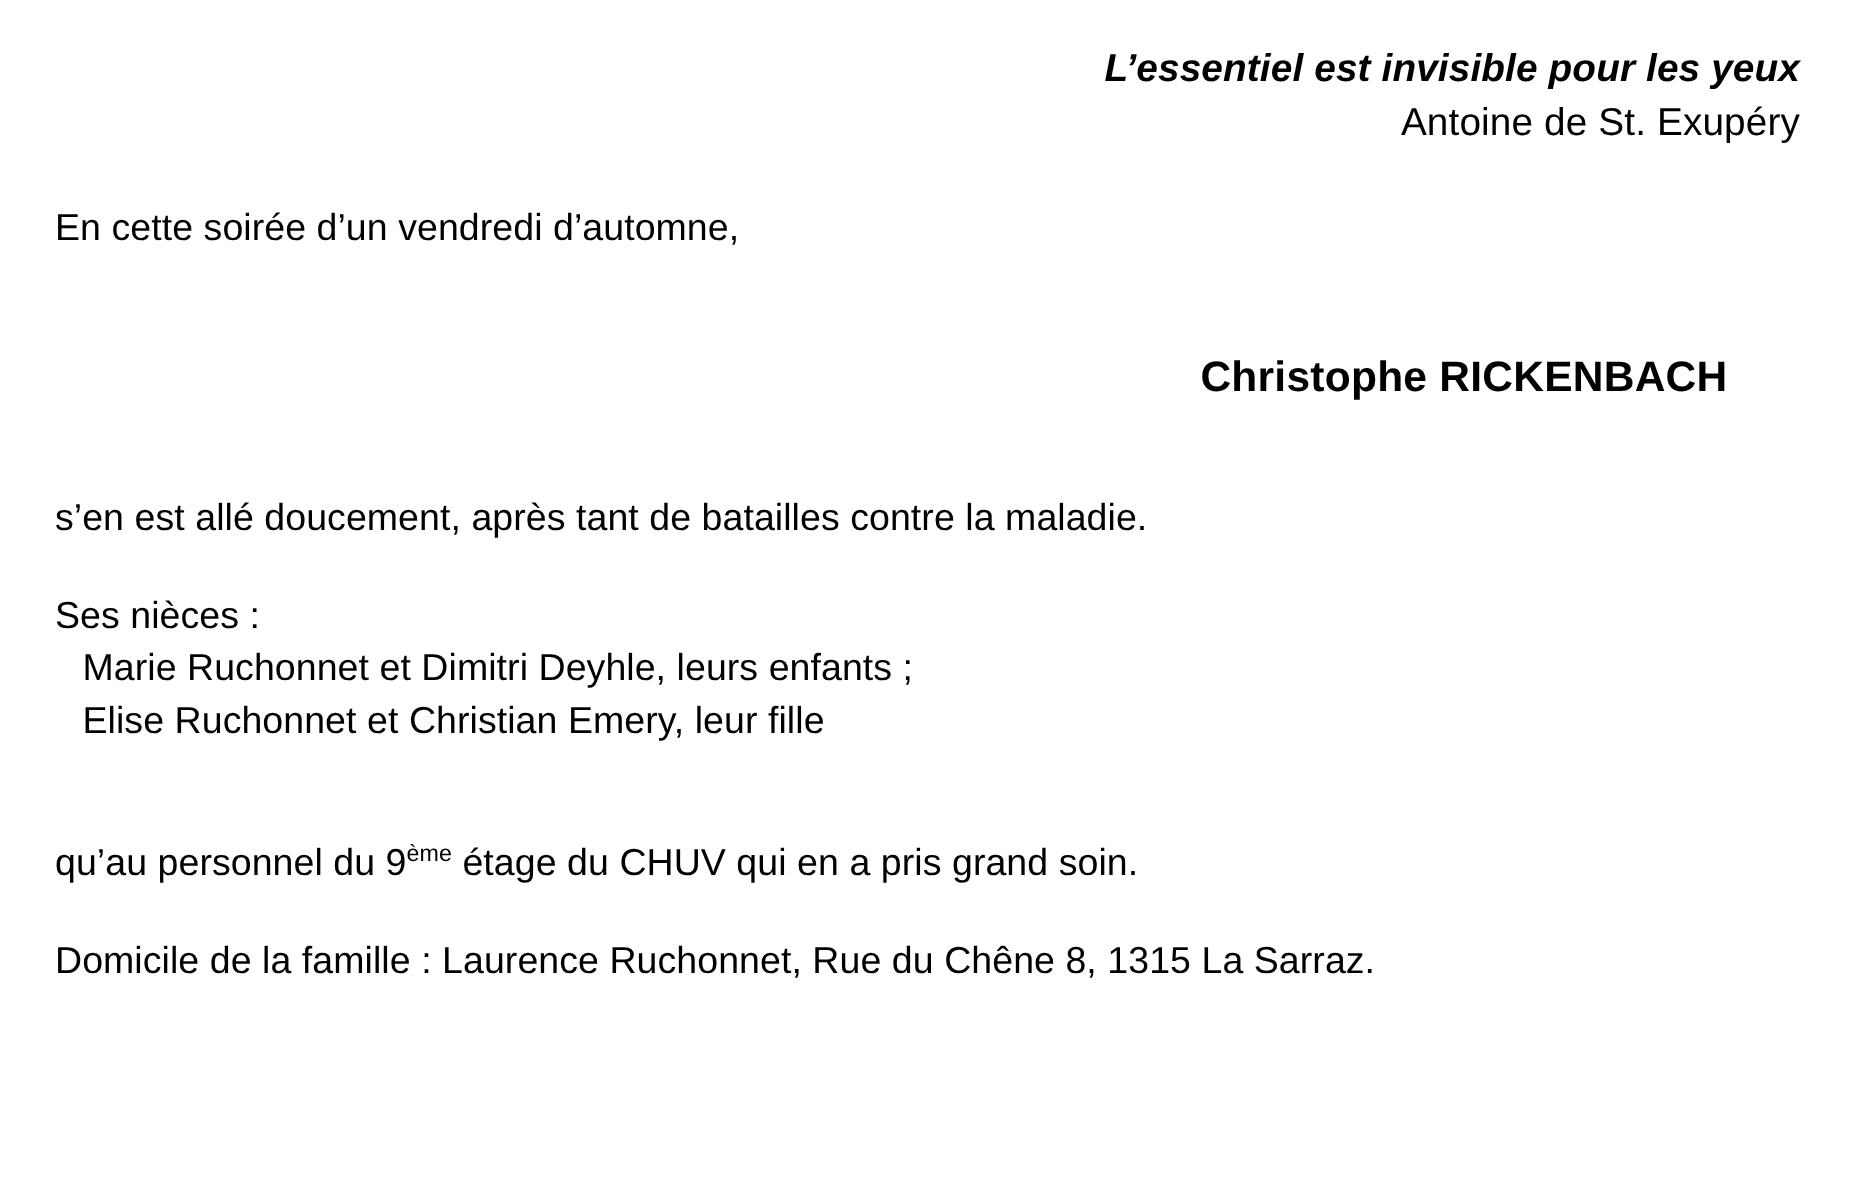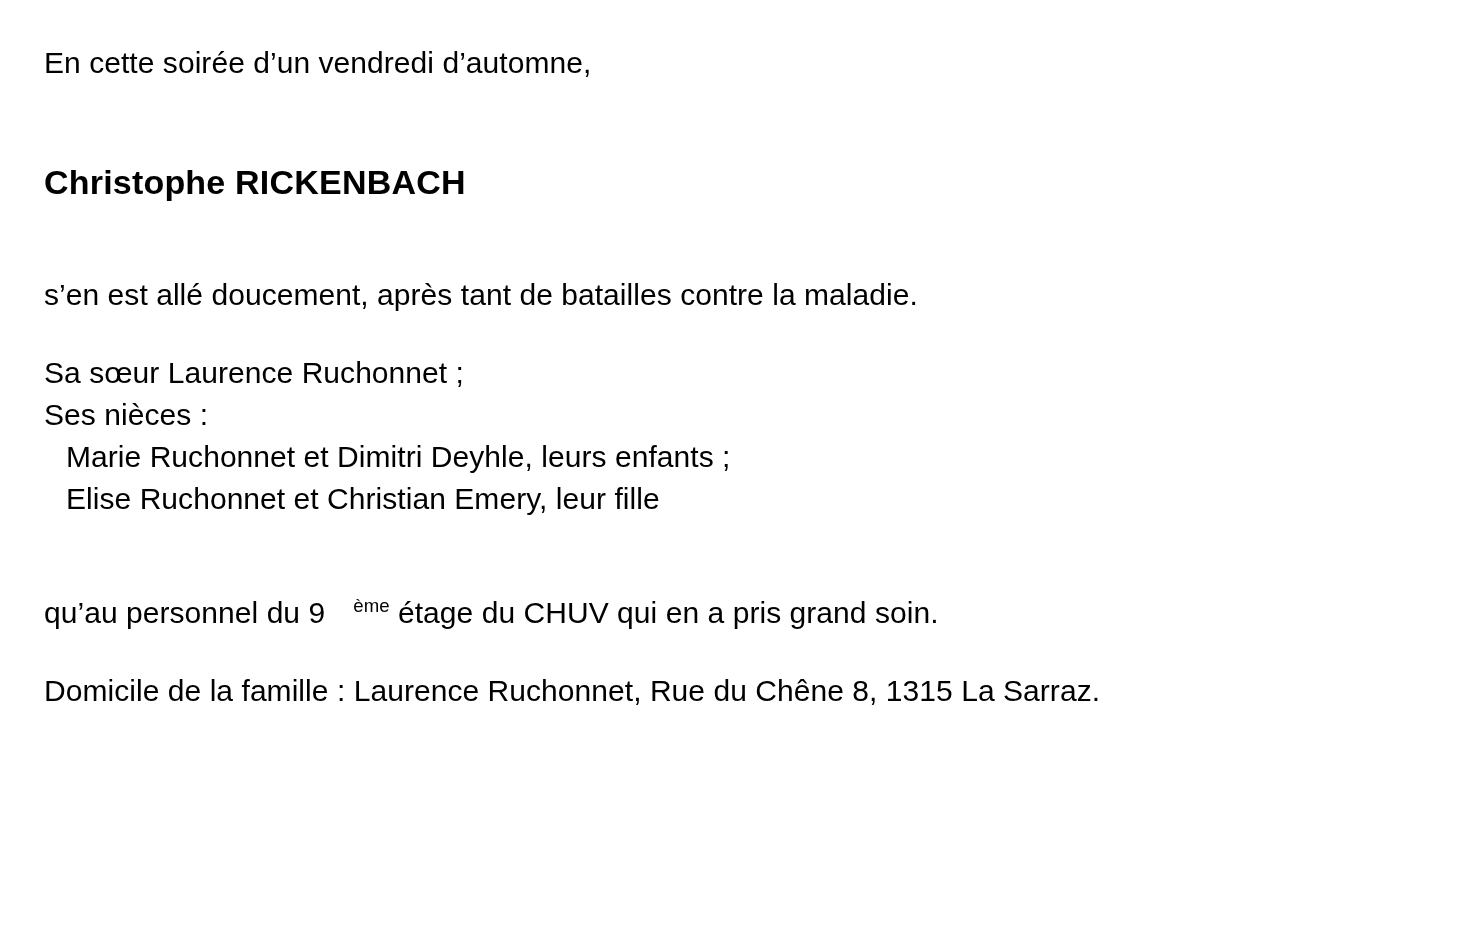--- a/index.html
+++ b/index.html
@@ -74,6 +74,10 @@
 
 <div class="page">
 
+  <div class="epigraph">
+    <div class="epigraph-quote">L’essentiel est invisible pour les yeux</div>
+    <div class="epigraph-author">Antoine de St. Exupéry</div>
+  </div>
 
   <div class="body-block">
 

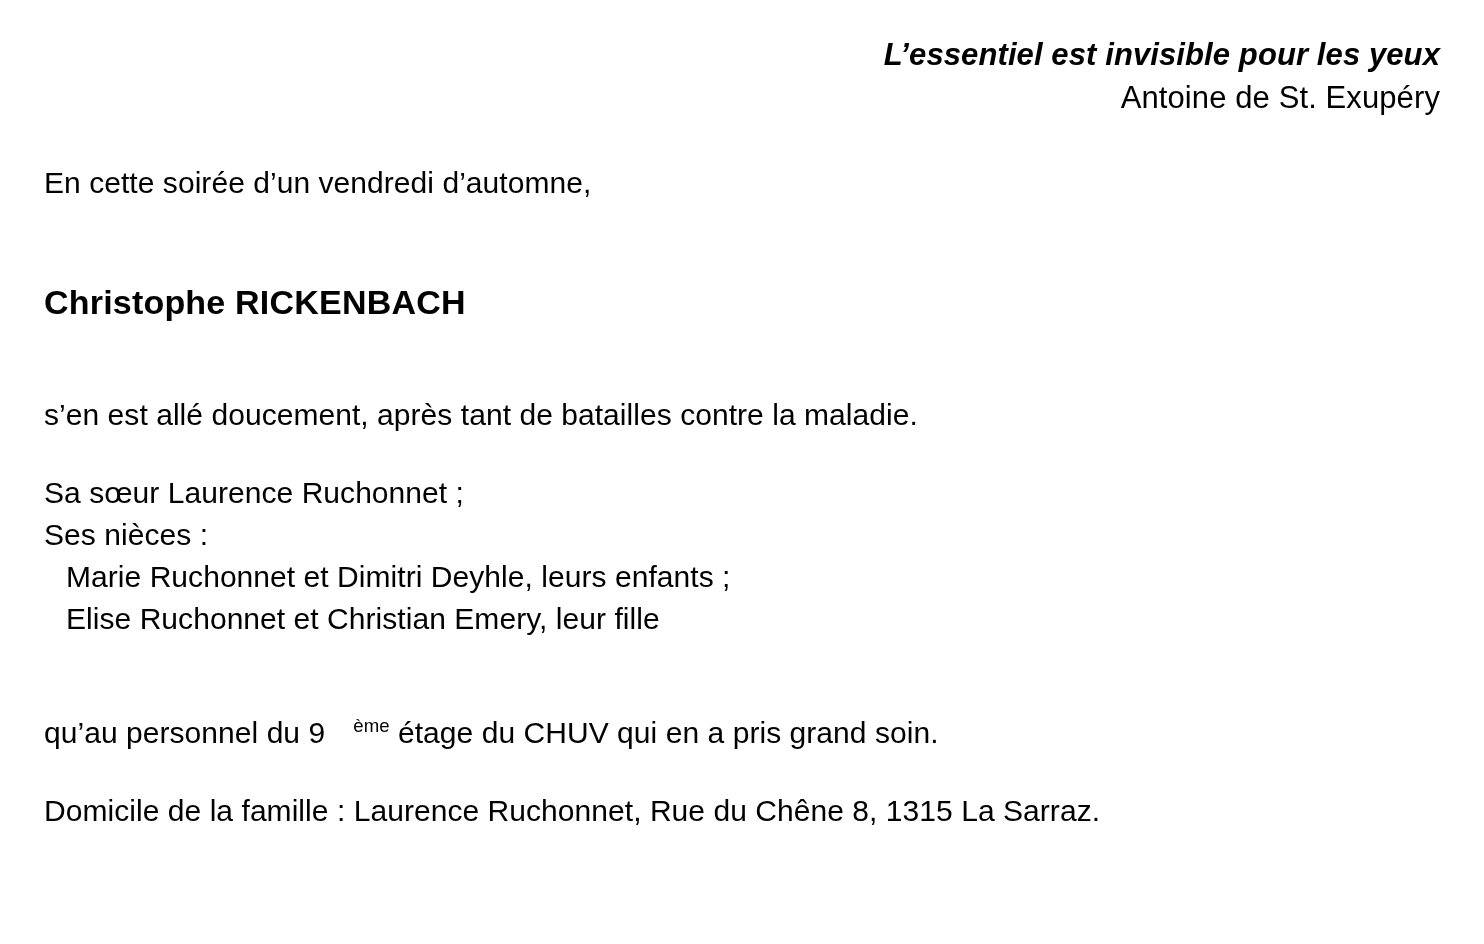--- a/index.html
+++ b/index.html
@@ -52,7 +52,7 @@
   .spacer-lg { height: 42px; }
   .spacer-md { height: 36px; }
   .name-line {
-    text-align: left;
+    text-align: right;
     font-size: 34px;
     font-weight: bold;
     line-height: 44px;

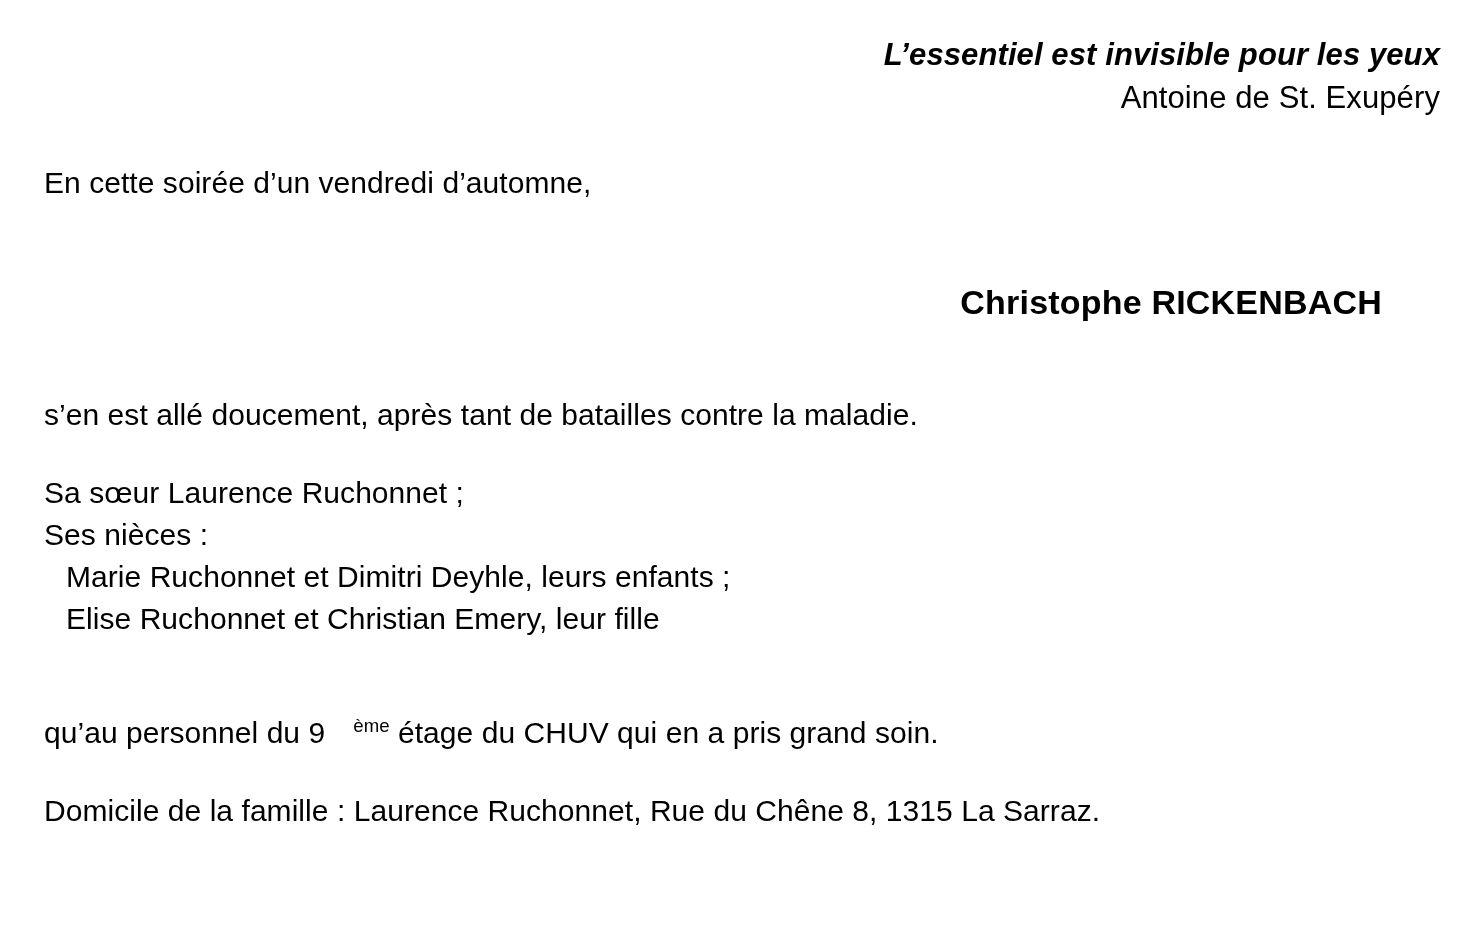--- a/index.html
+++ b/index.html
@@ -93,7 +93,6 @@
 
     <div class="spacer-md"></div>
 
-    <p class="para">Sa sœur Laurence Ruchonnet ;</p>
     <p class="para">Ses nièces :</p>
     <p class="para indent">Marie Ruchonnet et Dimitri Deyhle, leurs enfants ;</p>
     <p class="para indent">Elise Ruchonnet et Christian Emery, leur fille</p>

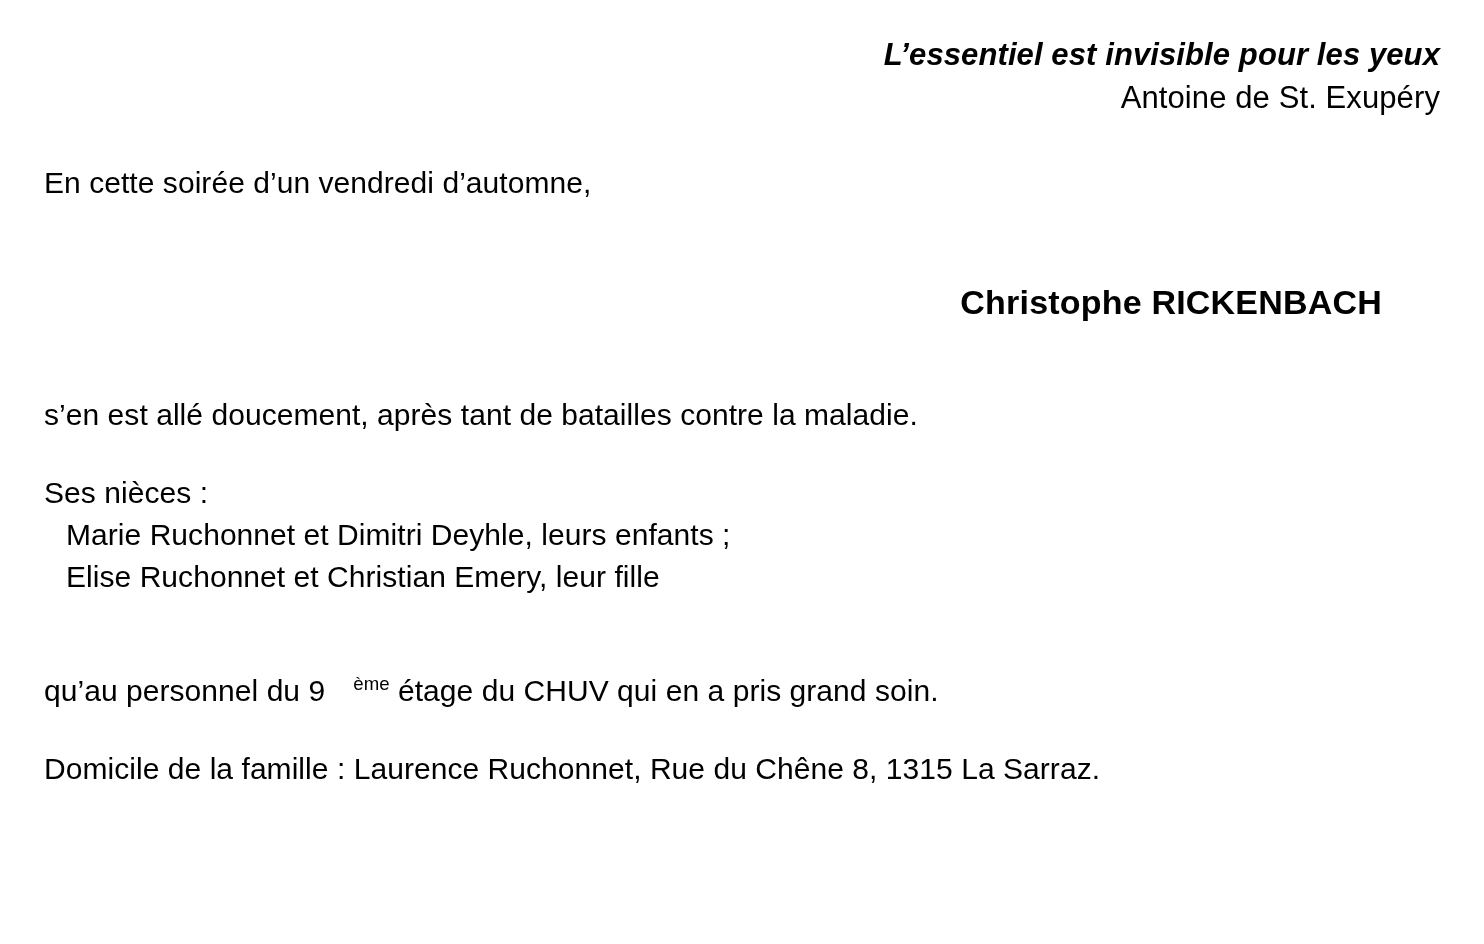--- a/index.html
+++ b/index.html
@@ -66,7 +66,6 @@
     font-size: 0.62em;
     vertical-align: super;
     line-height: 0;
-    margin-left: 28px;
   }
 </style>
 </head>

